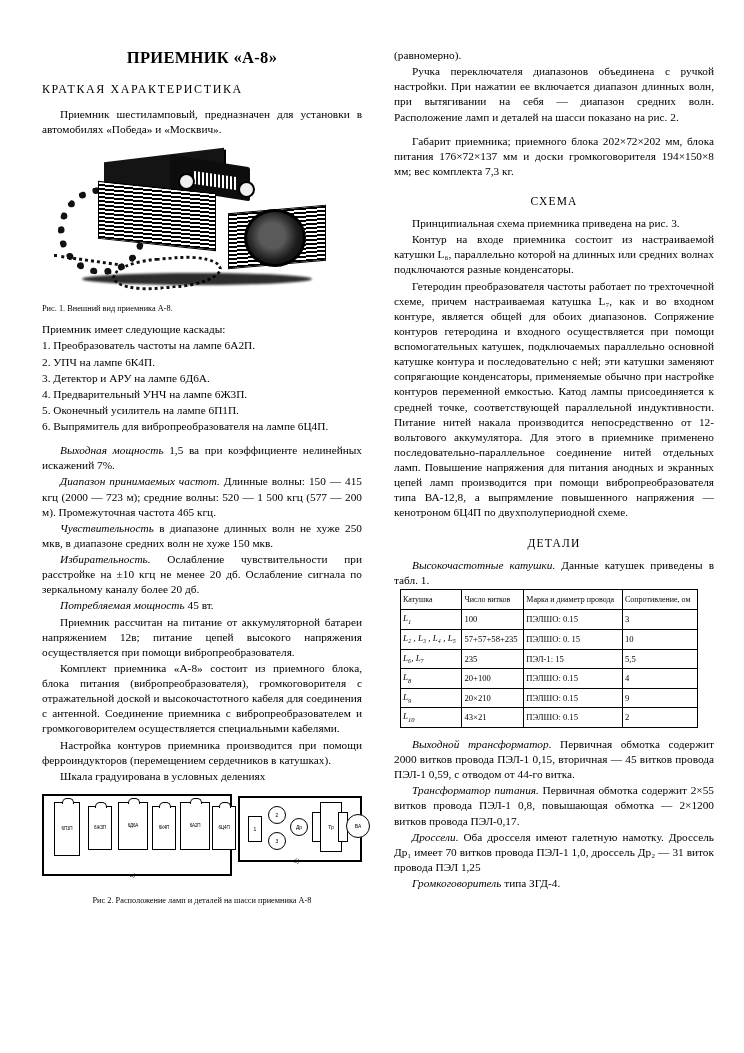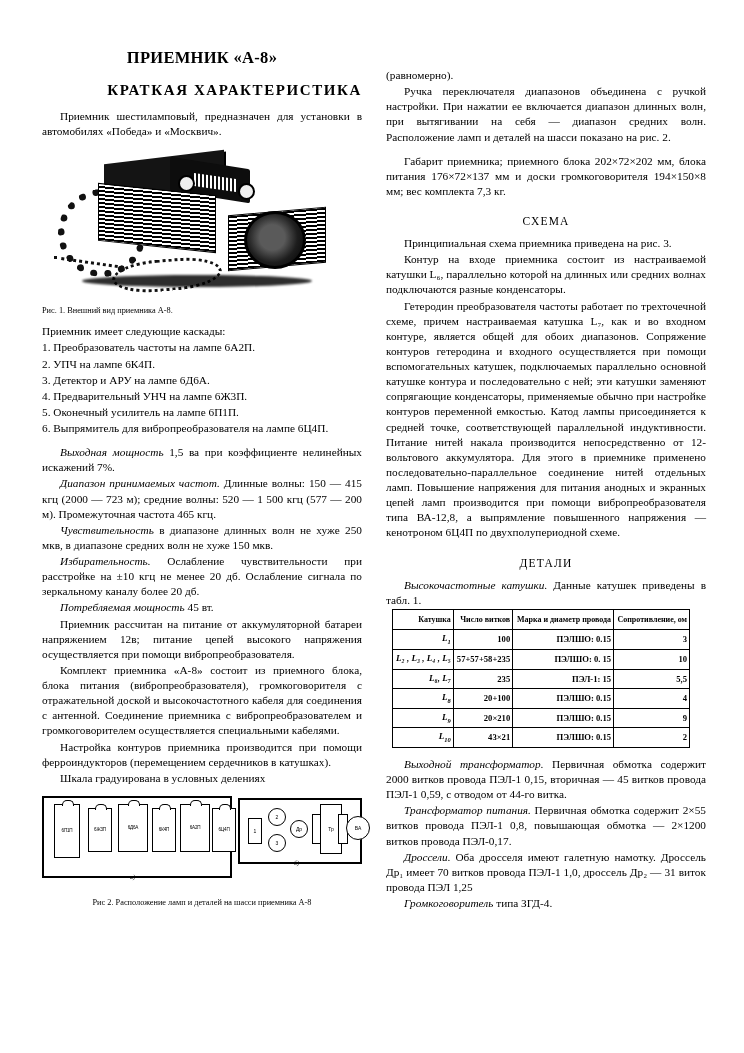--- a/index.html
+++ b/index.html
@@ -28,7 +28,7 @@
     width: 320px;
   }
   .col-left  { left: 42px; }
-  .col-right { left: 386px; margin-top: 20px; }
+  .col-right { left: 394px; }
 
   h1.doc-title {
     font-size: 16.5px;

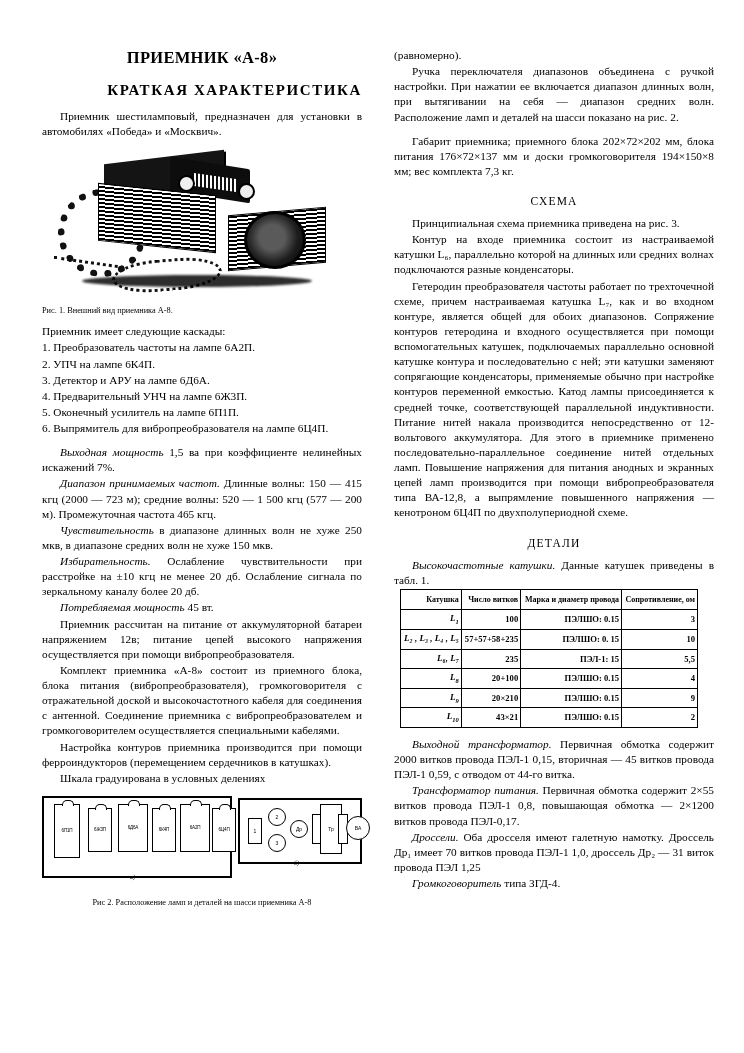--- a/index.html
+++ b/index.html
@@ -38,9 +38,9 @@
     letter-spacing: 0.3px;
   }
   h2.section-sub {
-    font-size: 15px;
-    font-weight: bold;
-    text-align: right;
+    font-size: 12px;
+    font-weight: normal;
+    text-align: left;
     letter-spacing: 1.6px;
     margin: 0 0 10px 0;
   }

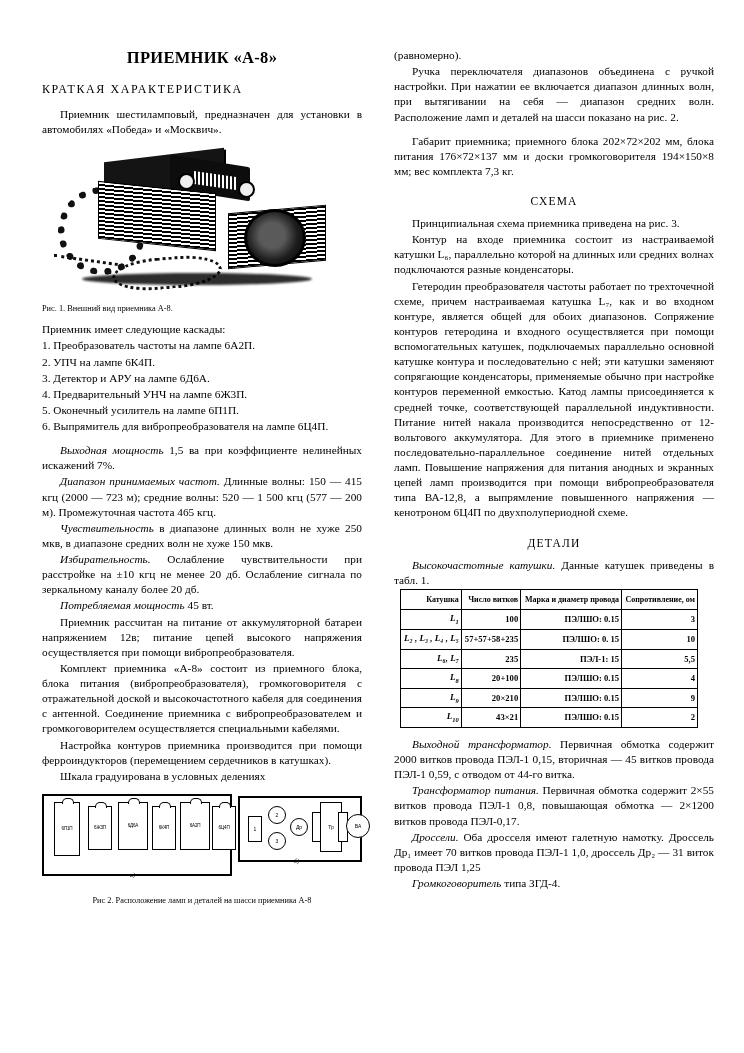--- a/index.html
+++ b/index.html
@@ -232,9 +232,9 @@
   }
   table.coils th, table.coils td {
     border: 1.4px solid #000;
-    text-align: right;
+    text-align: left;
     padding: 3px 2px;
-    font-weight: bold;
+    font-weight: normal;
     line-height: 1.2;
   }
   table.coils th { font-size: 8px; padding: 5px 2px; }

